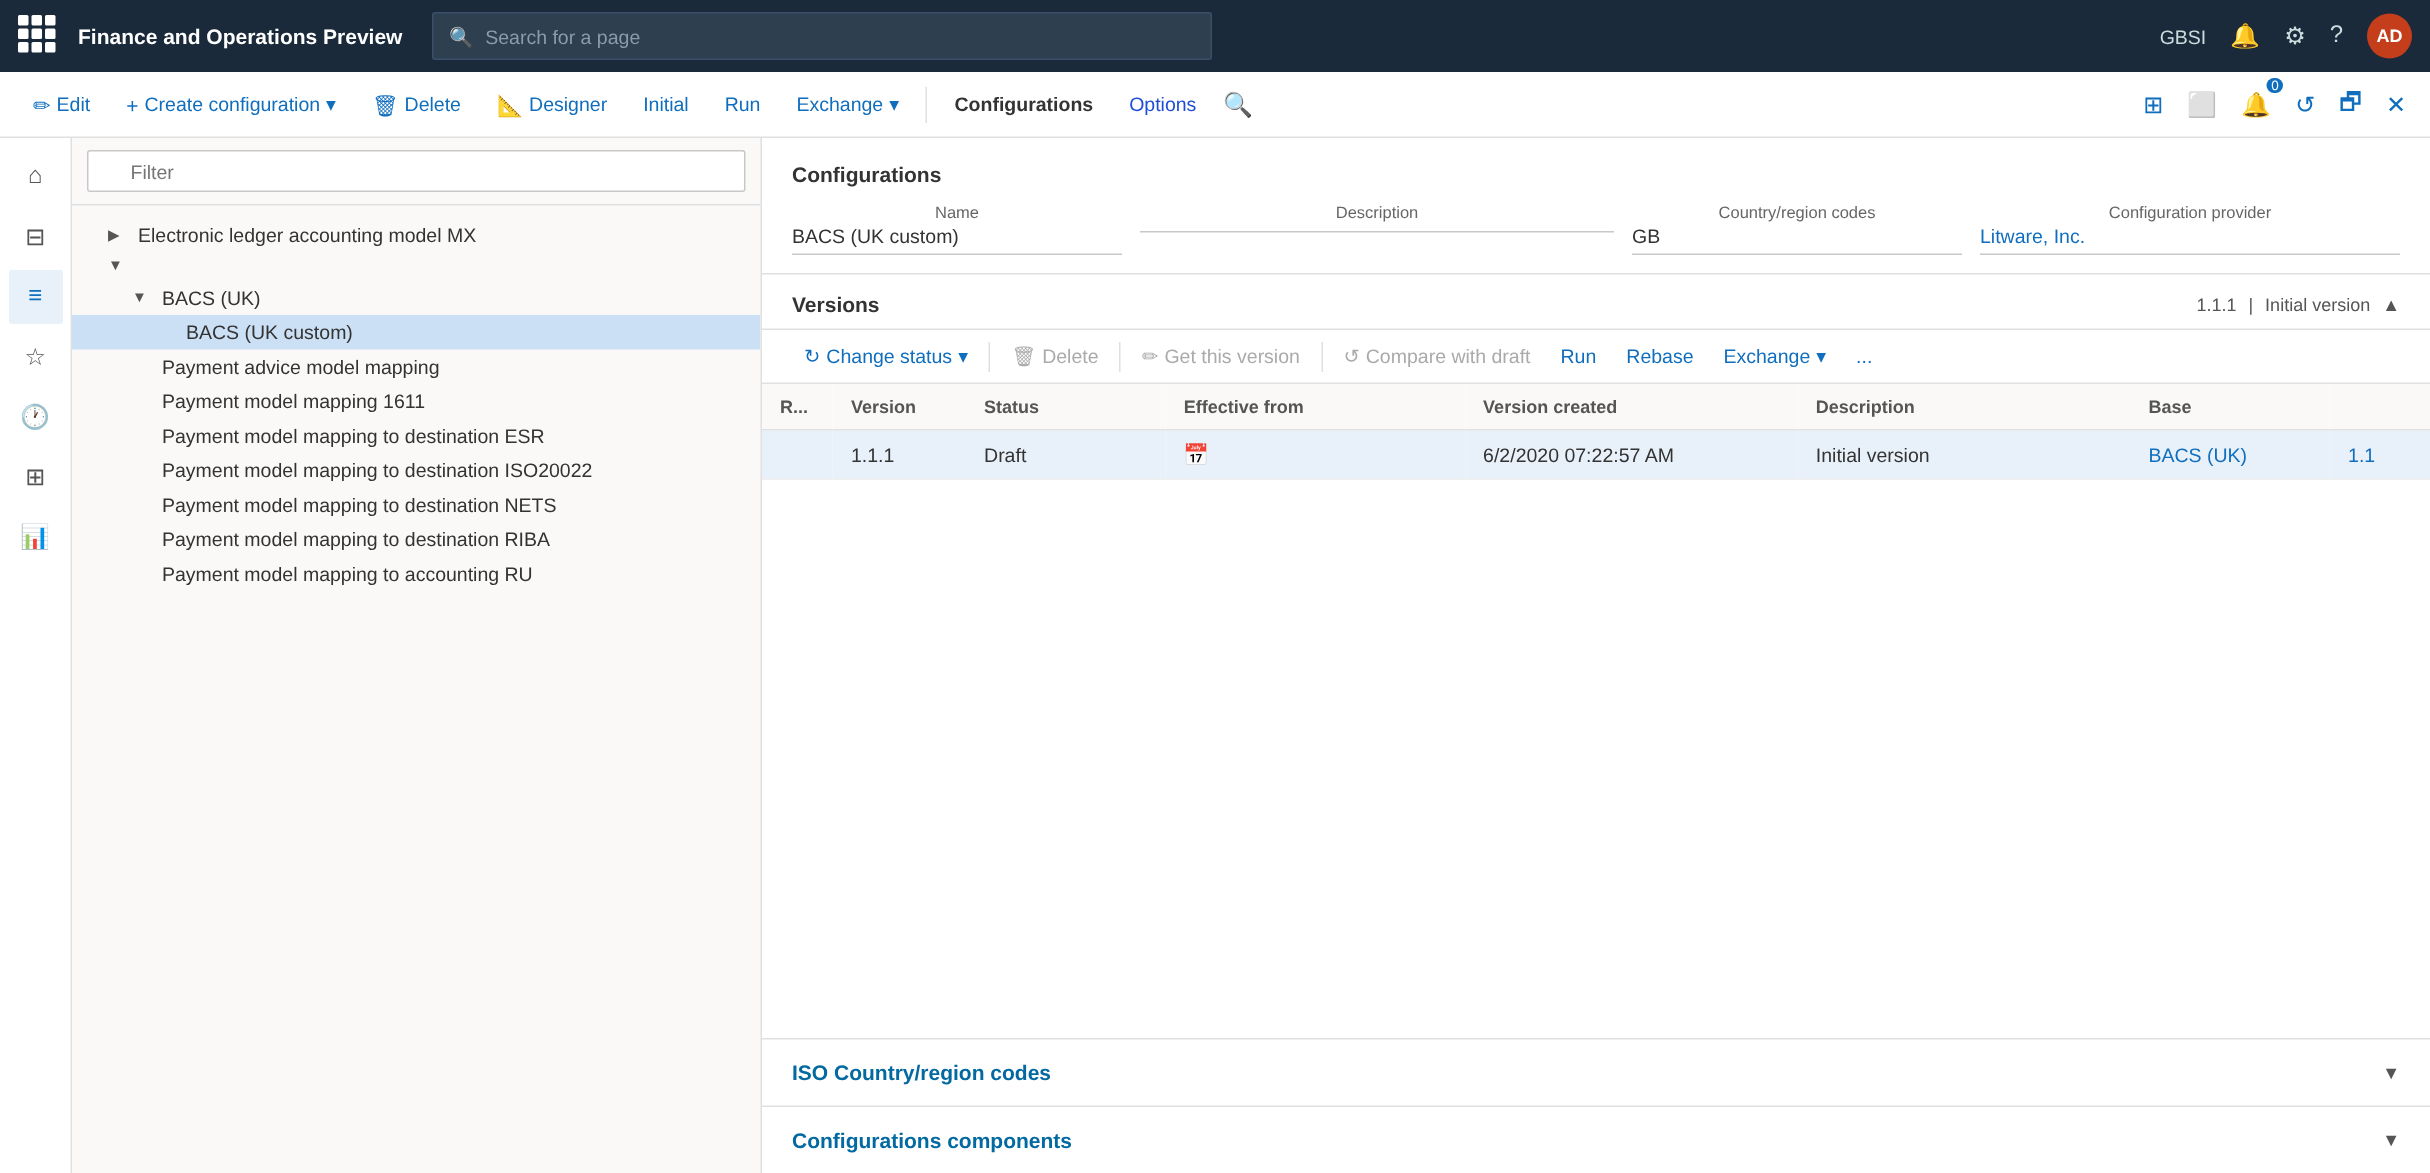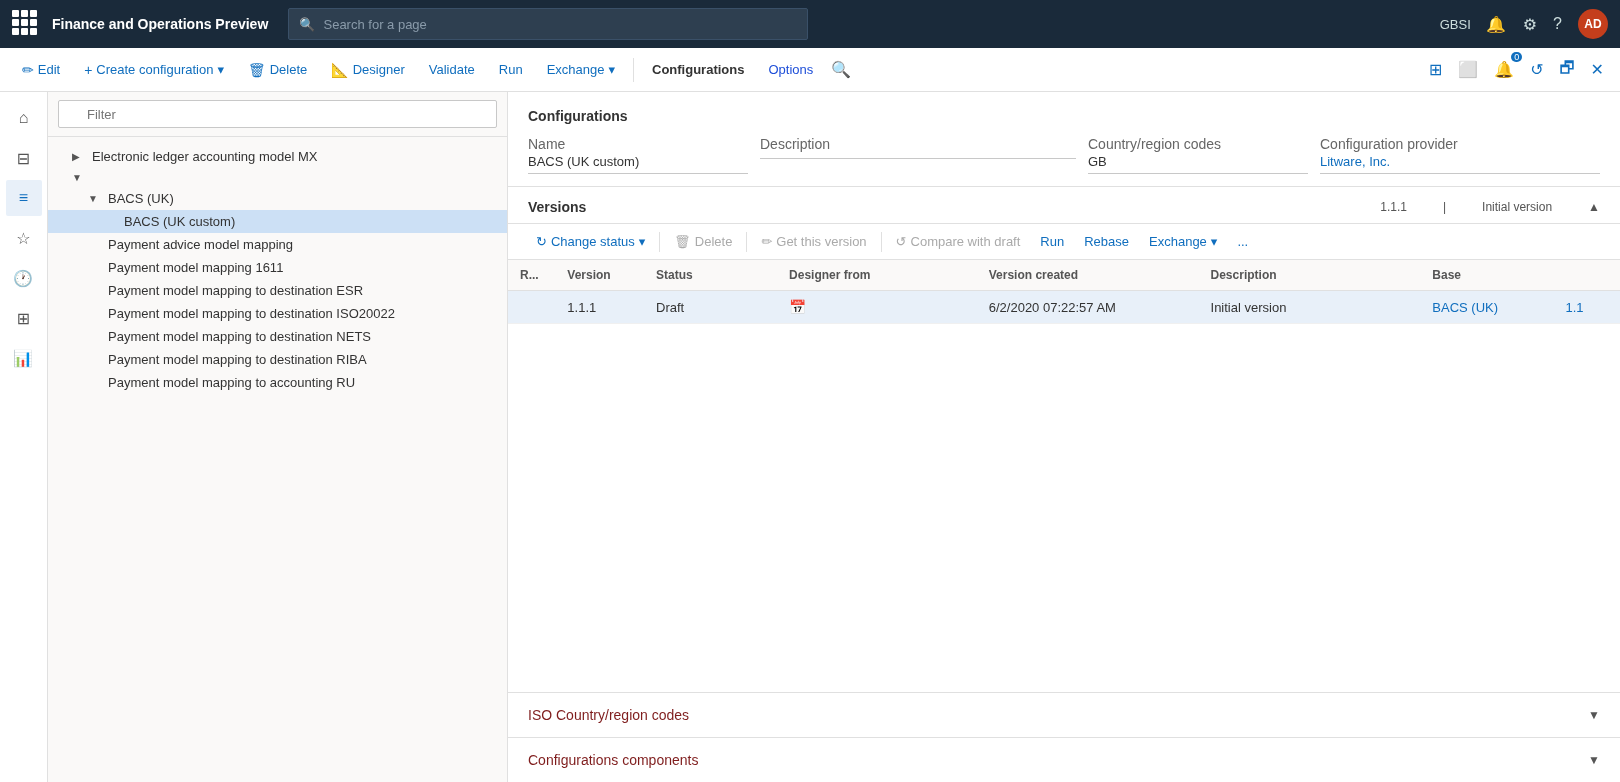--- a/index.html
+++ b/index.html
@@ -330,7 +330,7 @@
     <span>Designer</span>
   </button>
   <button class="toolbar-btn">
-    <span>Validate</span>
+    <span>Initial</span>
   </button>
   <button class="toolbar-btn">
     <span>Run</span>

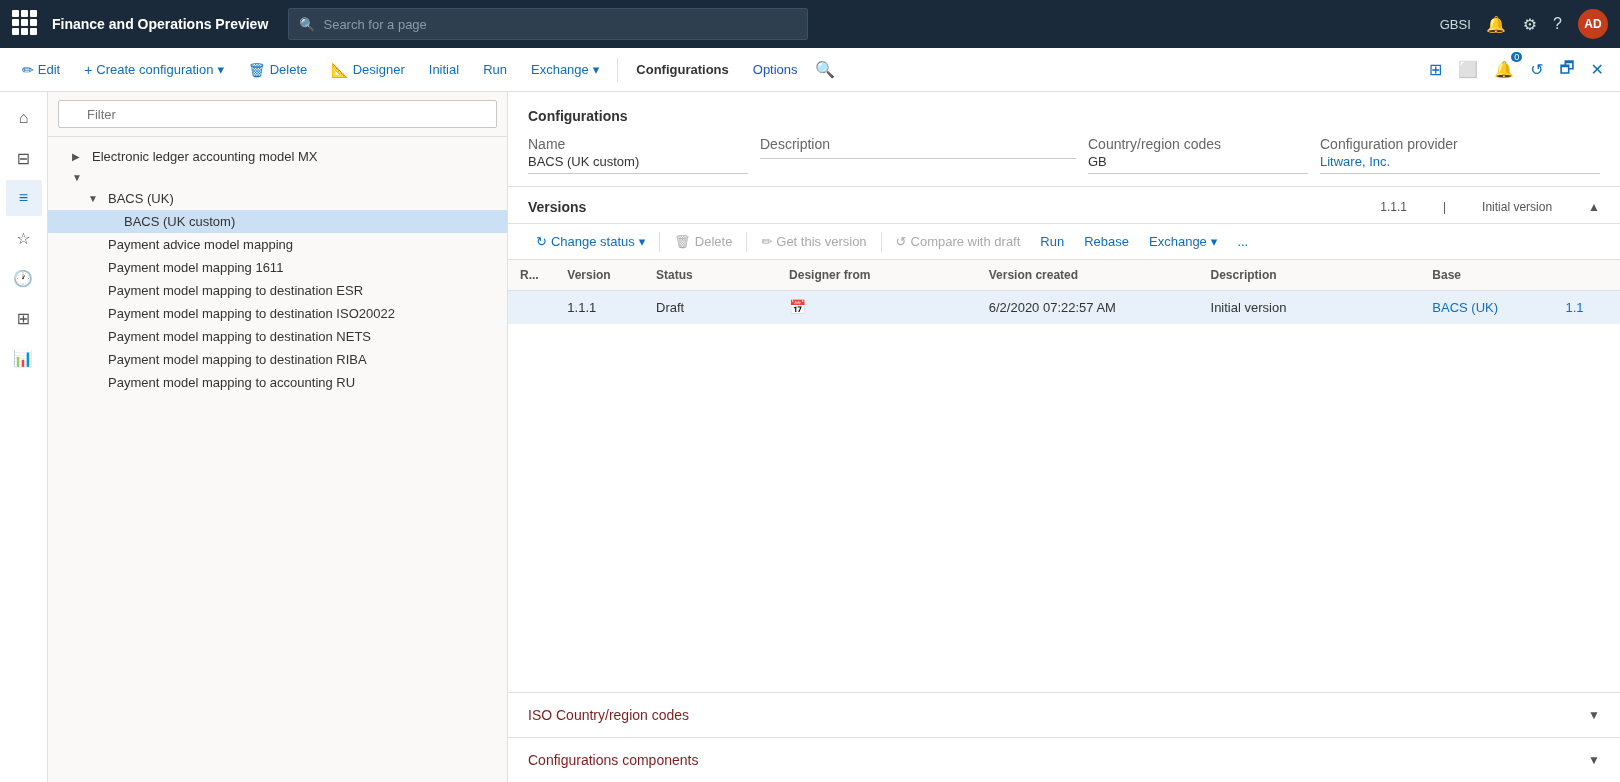--- a/index.html
+++ b/index.html
@@ -182,7 +182,7 @@
       gap: 12px;
     }
     .meta-field label {
-      display: block; font-size: 14px; color: #666; margin-bottom: 2px;
+      display: block; font-size: 11px; color: #666; margin-bottom: 2px; text-align: center;
     }
     .meta-field .val {
       font-size: 13px; color: #333;

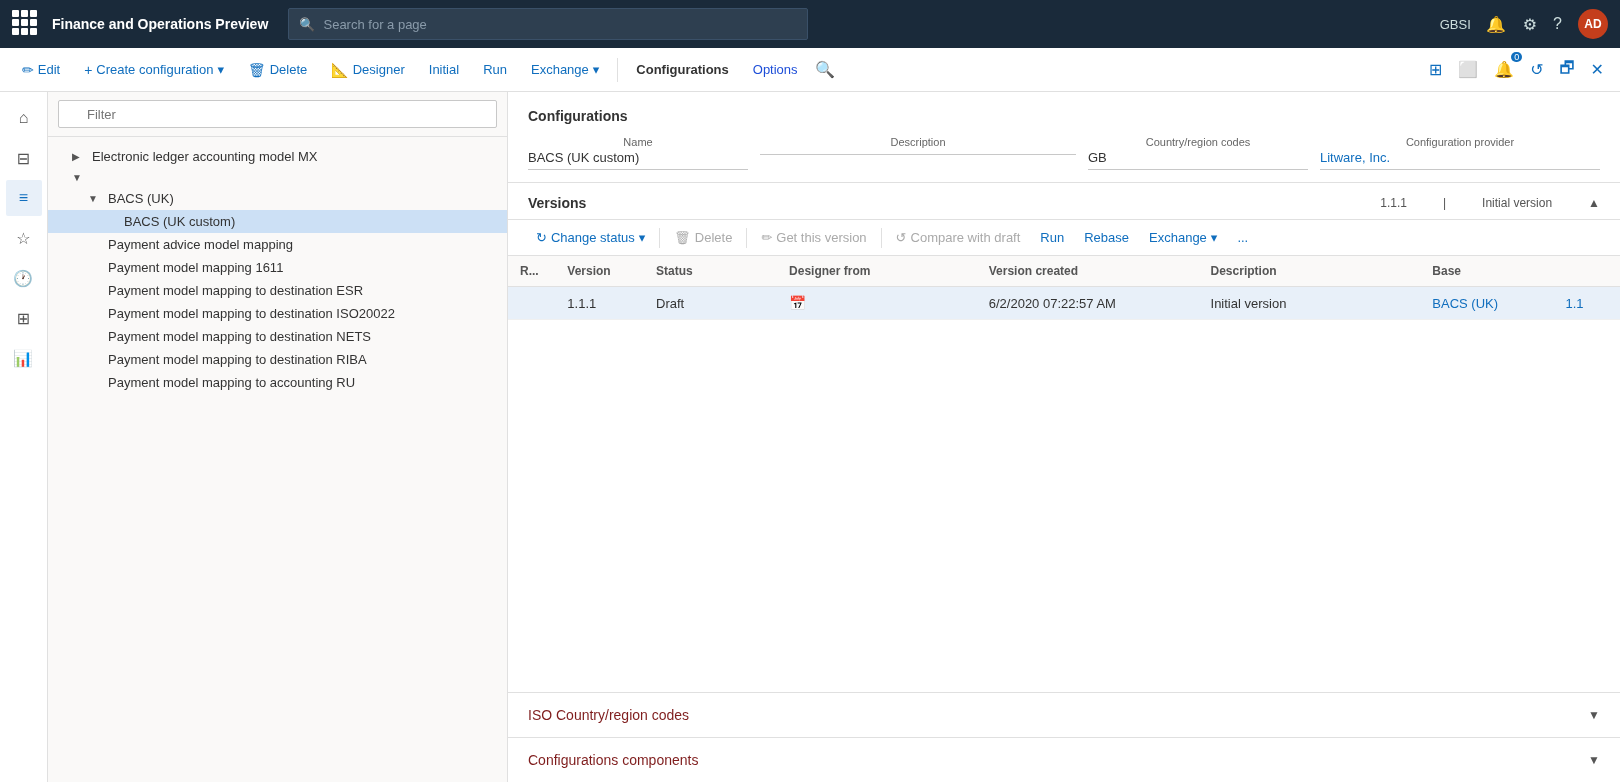--- a/index.html
+++ b/index.html
@@ -201,7 +201,6 @@
       align-items: center;
       padding: 12px 20px 8px;
       border-bottom: 1px solid #e0e0e0;
-      gap: 28px;
     }
     .versions-title { font-size: 14px; font-weight: 600; color: #333; flex: 1; }
     .versions-badge {

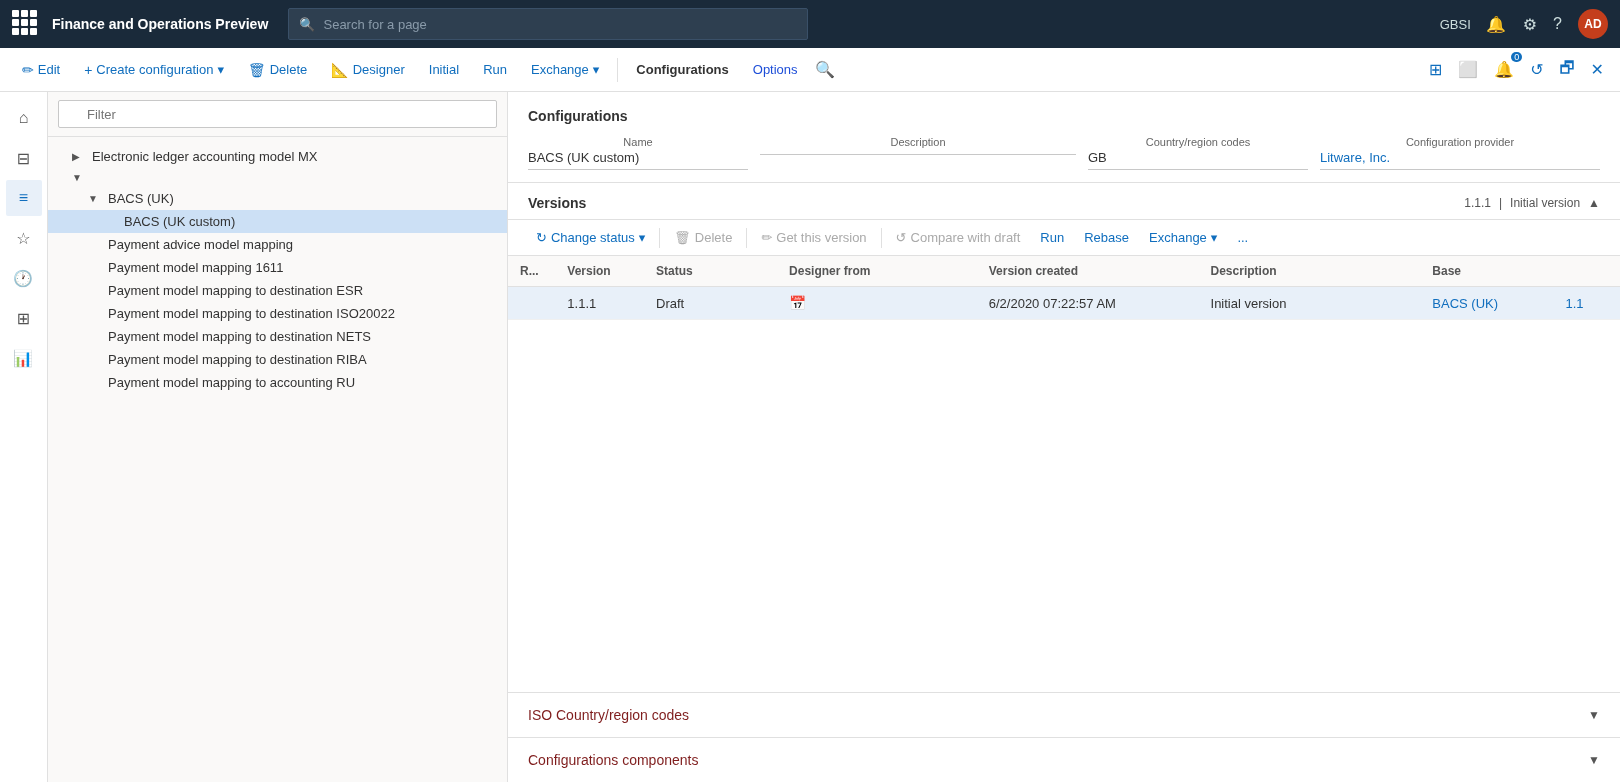--- a/index.html
+++ b/index.html
@@ -513,7 +513,7 @@
               <th class="col-r">R...</th>
               <th class="col-version">Version</th>
               <th class="col-status">Status</th>
-              <th class="col-effective">Designer from</th>
+              <th class="col-effective">Effective from</th>
               <th class="col-created">Version created</th>
               <th class="col-desc">Description</th>
               <th class="col-base">Base</th>

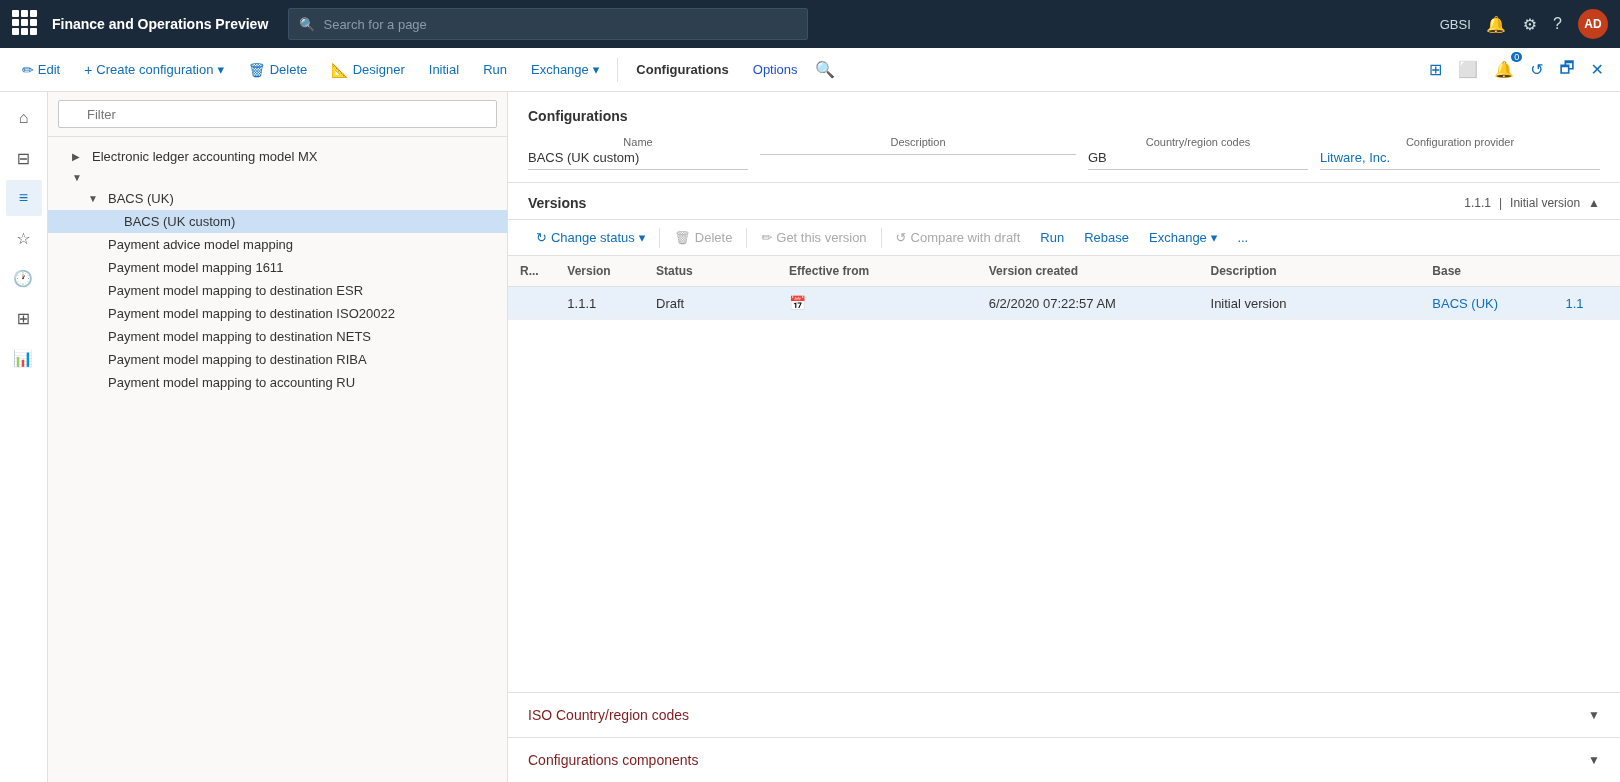--- a/index.html
+++ b/index.html
@@ -271,7 +271,7 @@
       cursor: pointer;
       background: #fff;
     }
-    .collapsible-title { font-size: 14px; font-weight: 400; color: #7f1d1d; flex: 1; }
+    .collapsible-title { font-size: 14px; font-weight: 700; color: #0369a1; flex: 1; }
     .collapsible-chevron { color: #555; font-size: 12px; }
 
     

